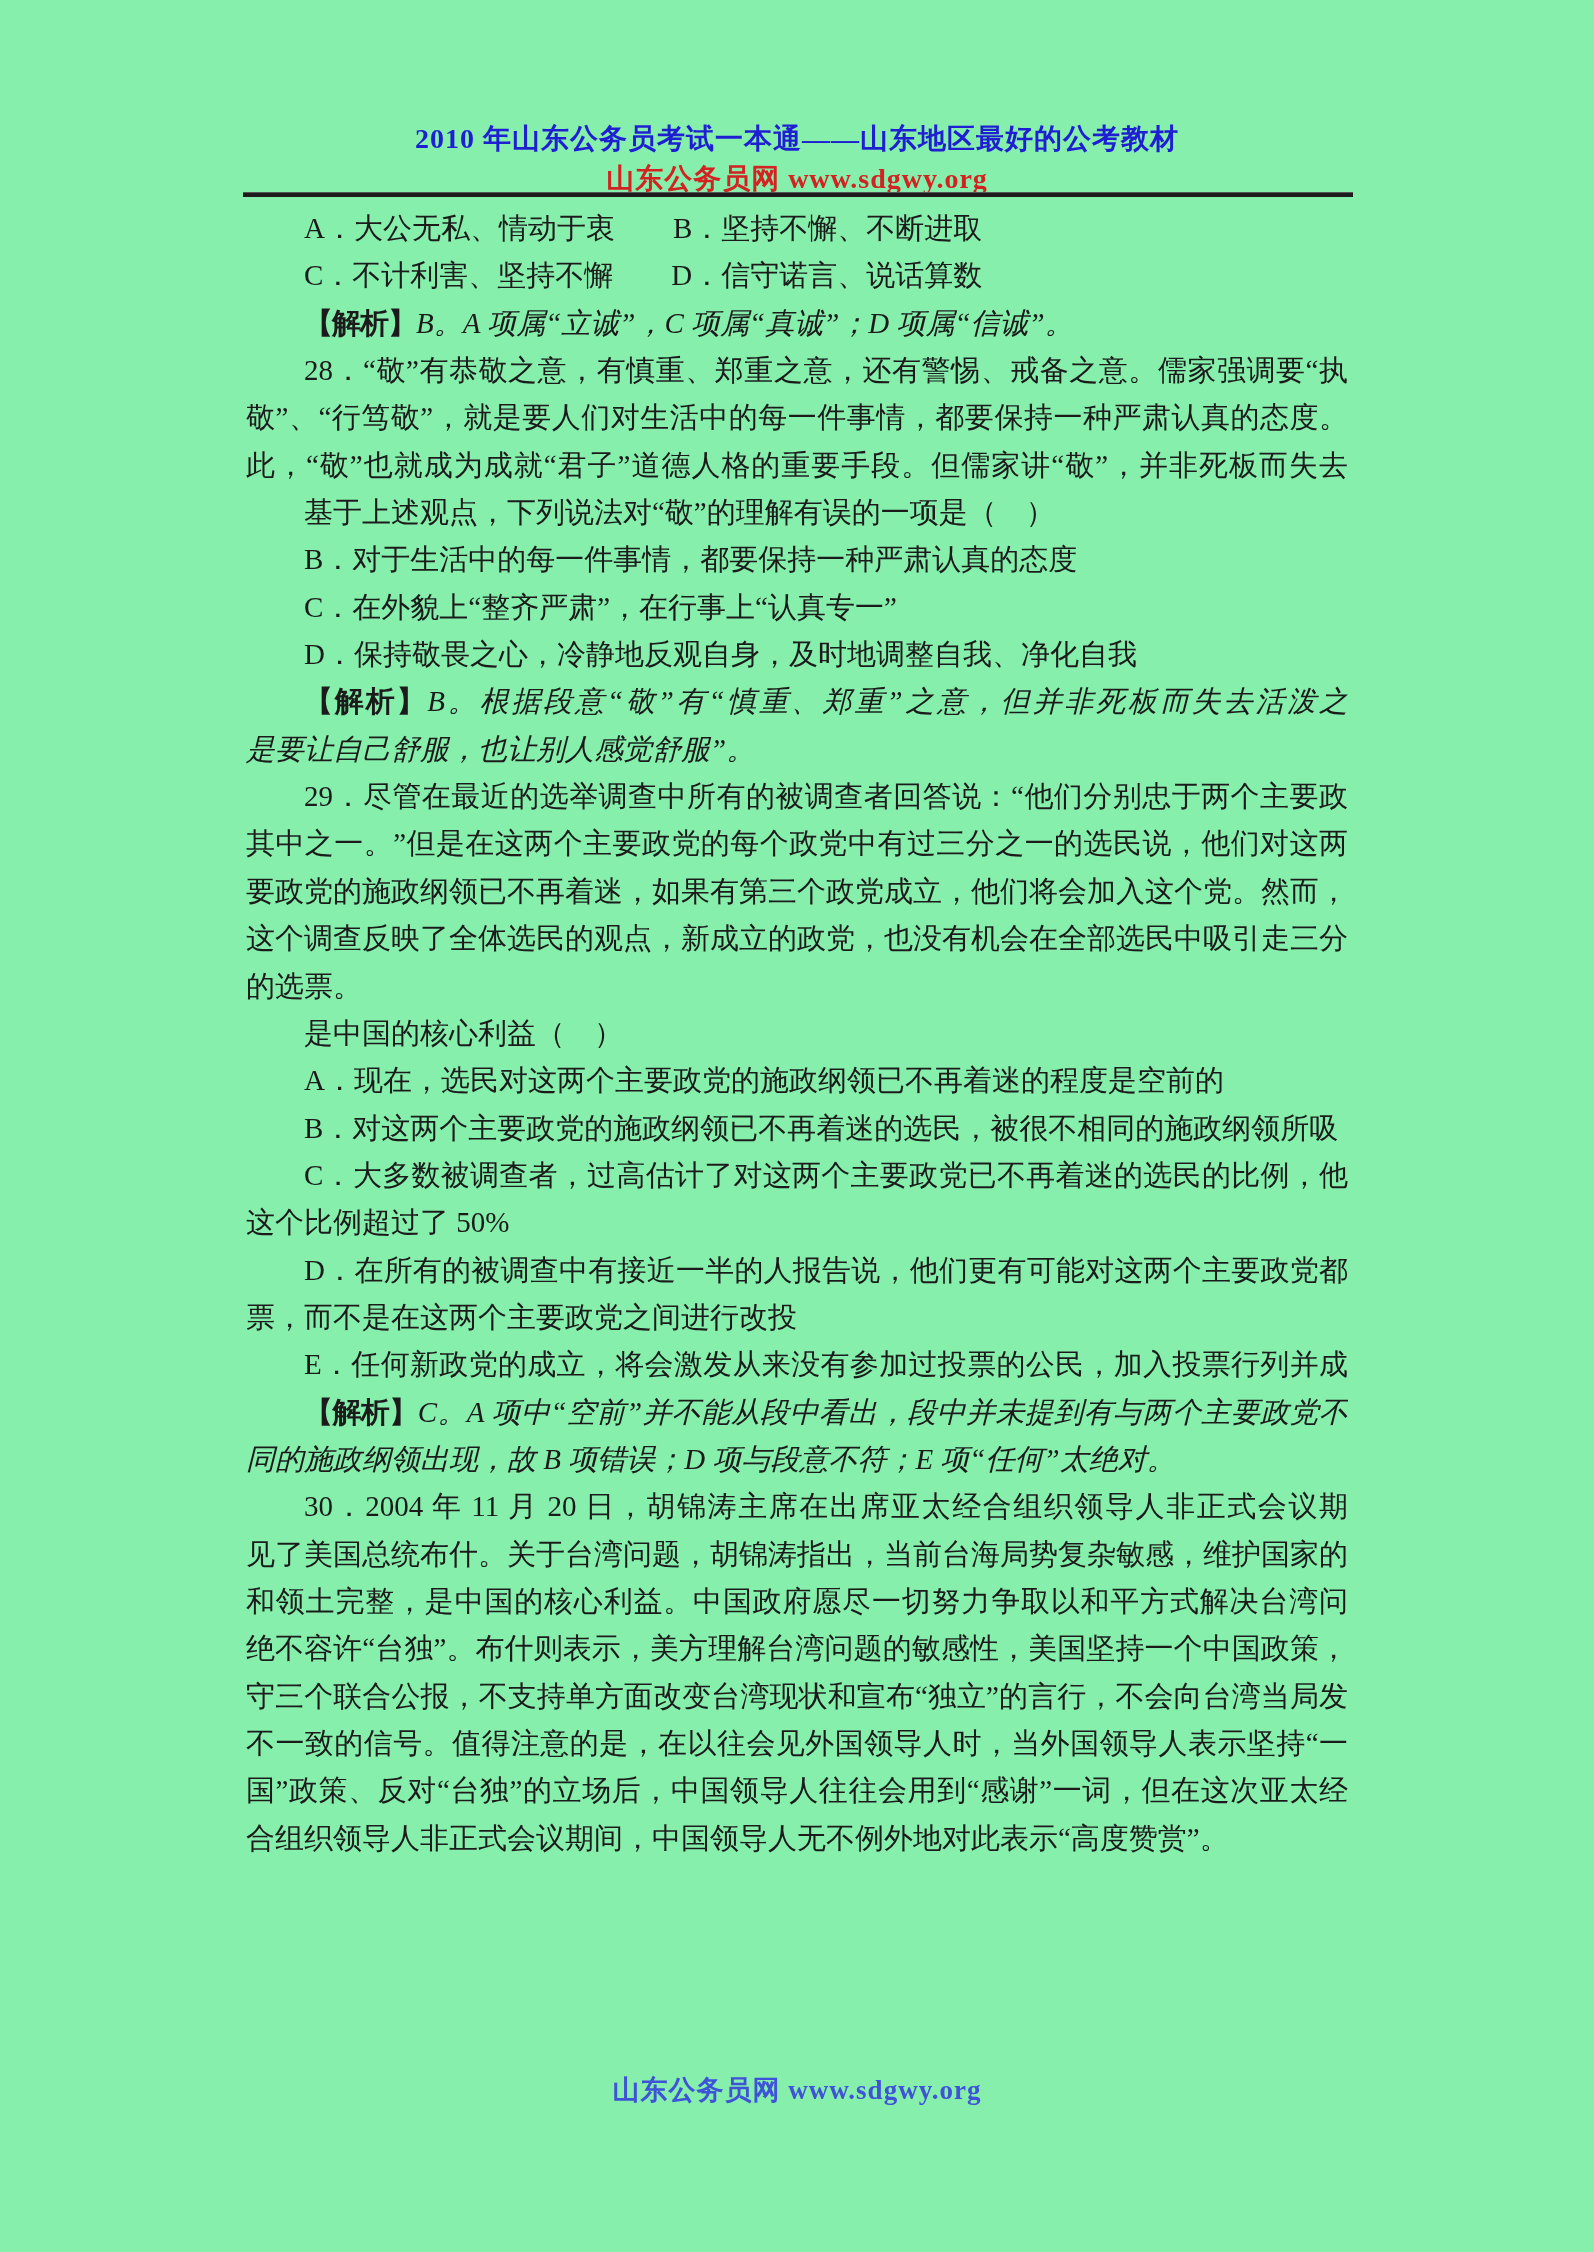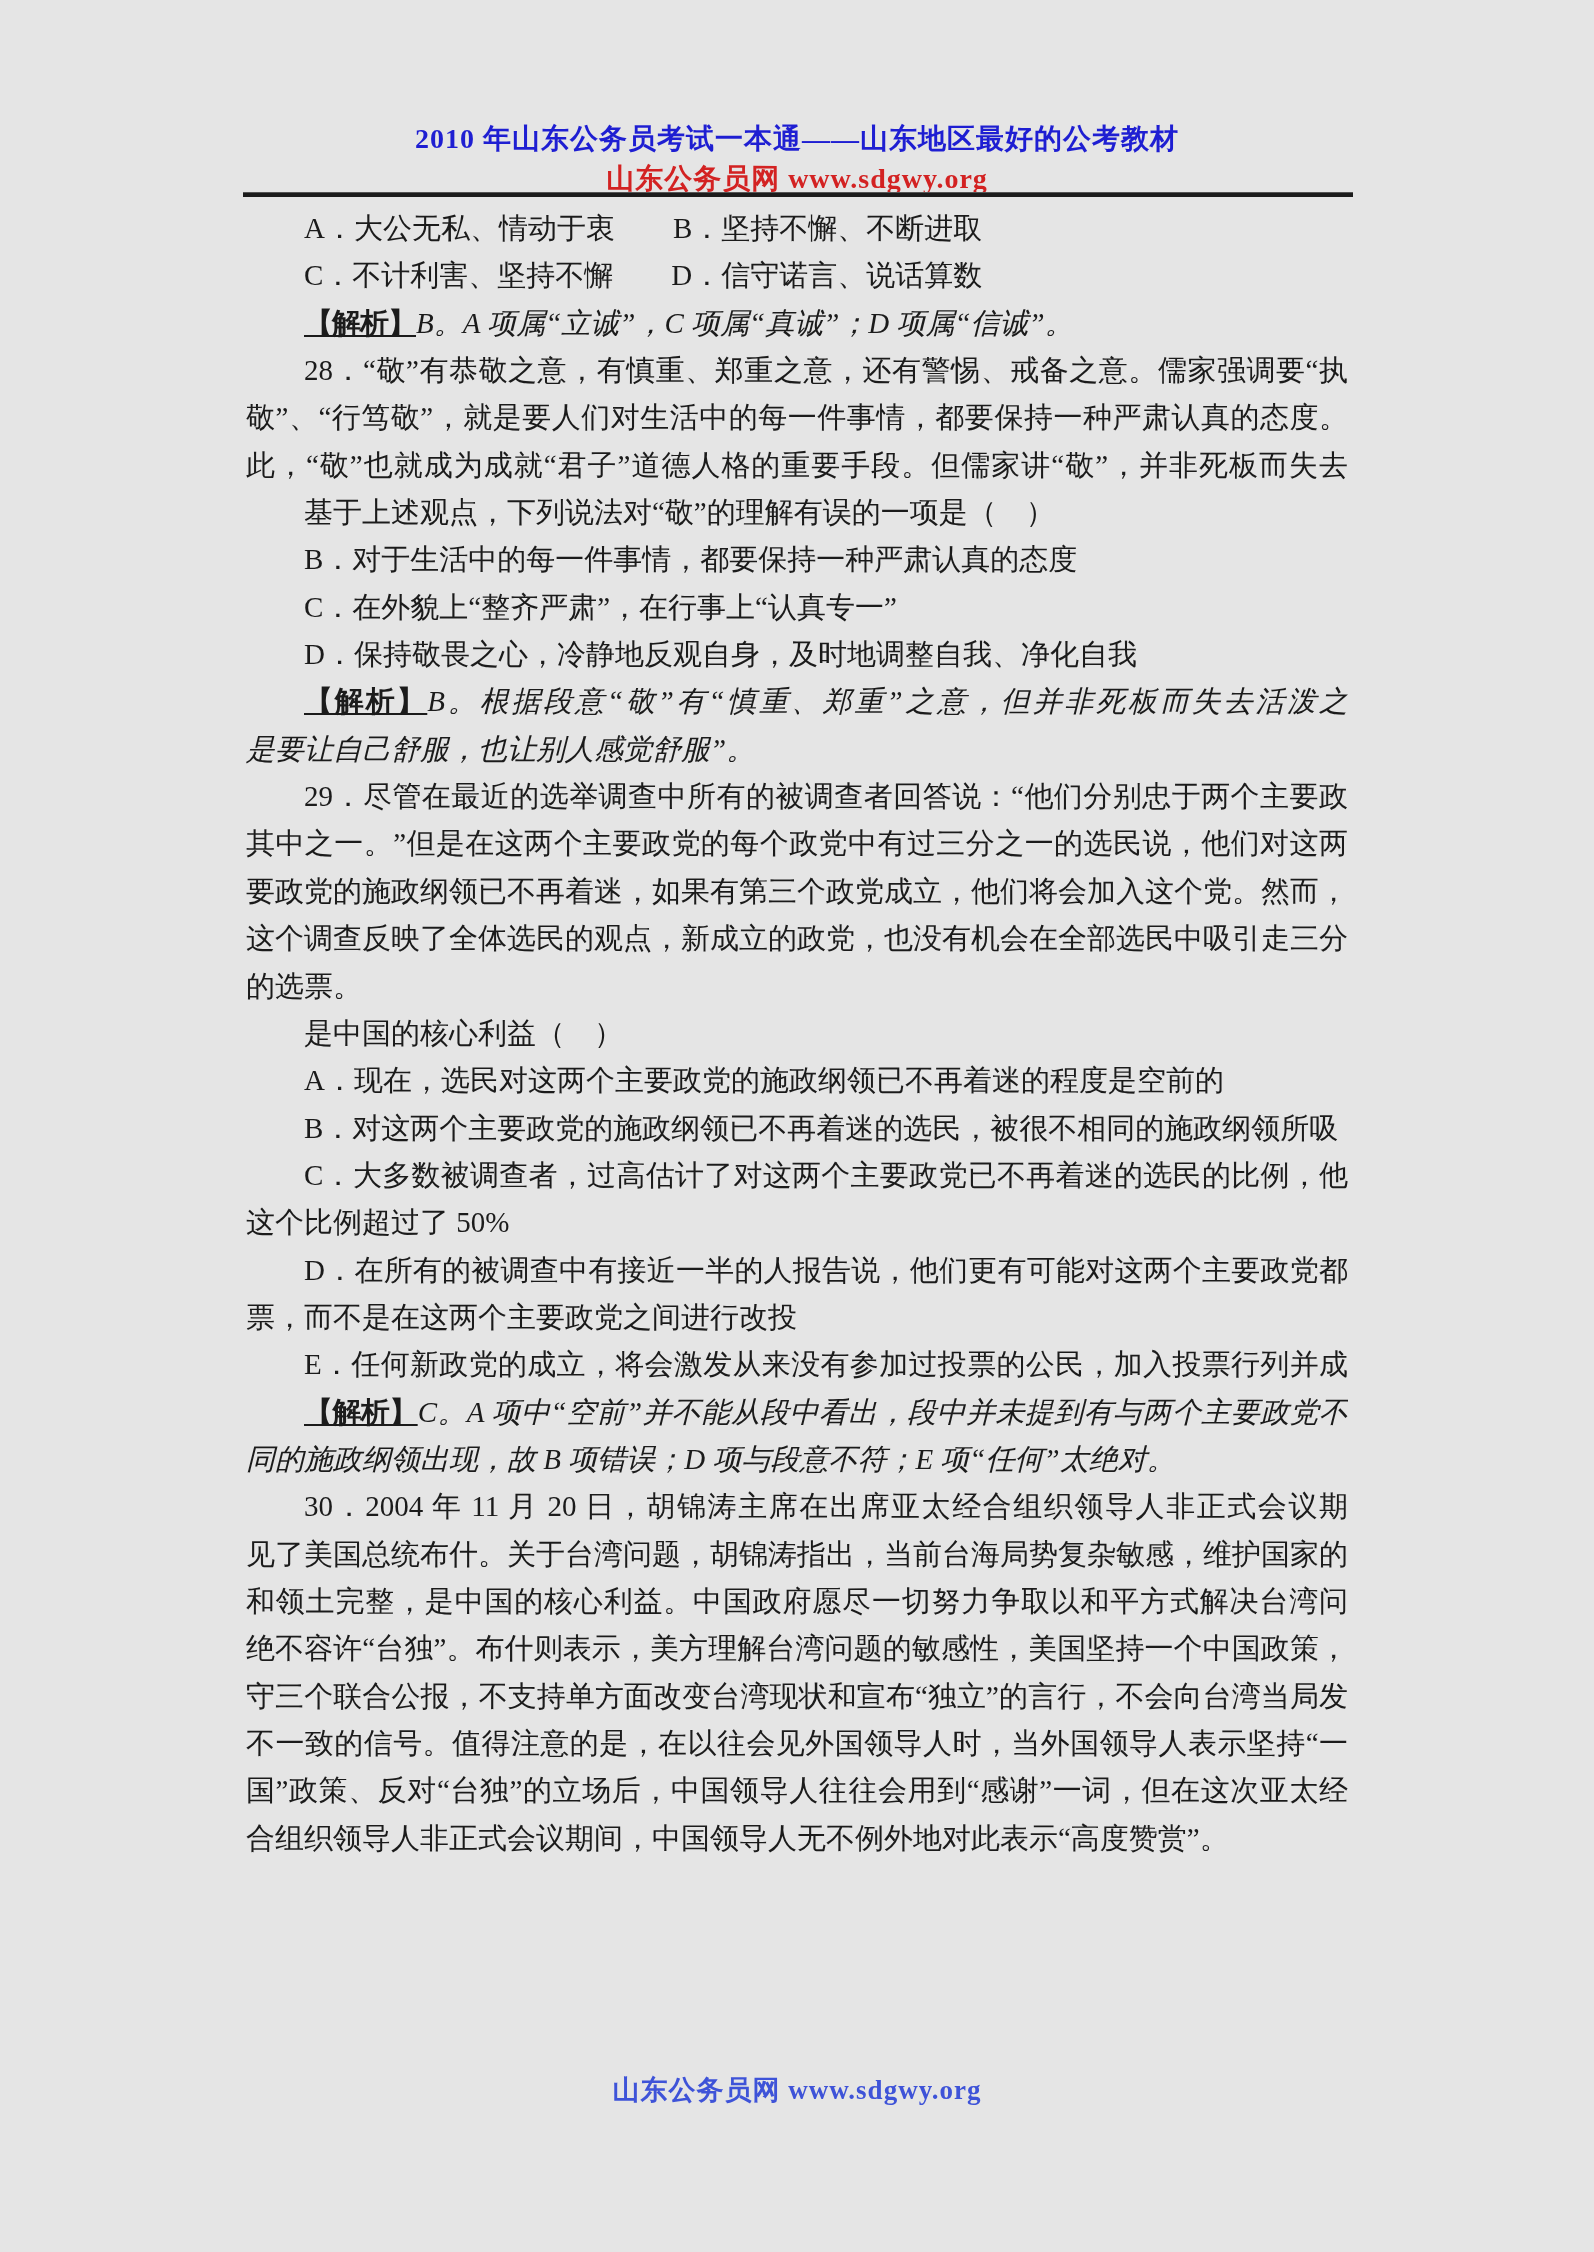--- a/index.html
+++ b/index.html
@@ -7,7 +7,7 @@
     position: relative;
     width: 1594px;
     height: 2252px;
-    background: #e5e5e5;
+    background: #86efac;
     overflow: hidden;
     font-family: "Liberation Serif", "DejaVu Serif", serif;
   }

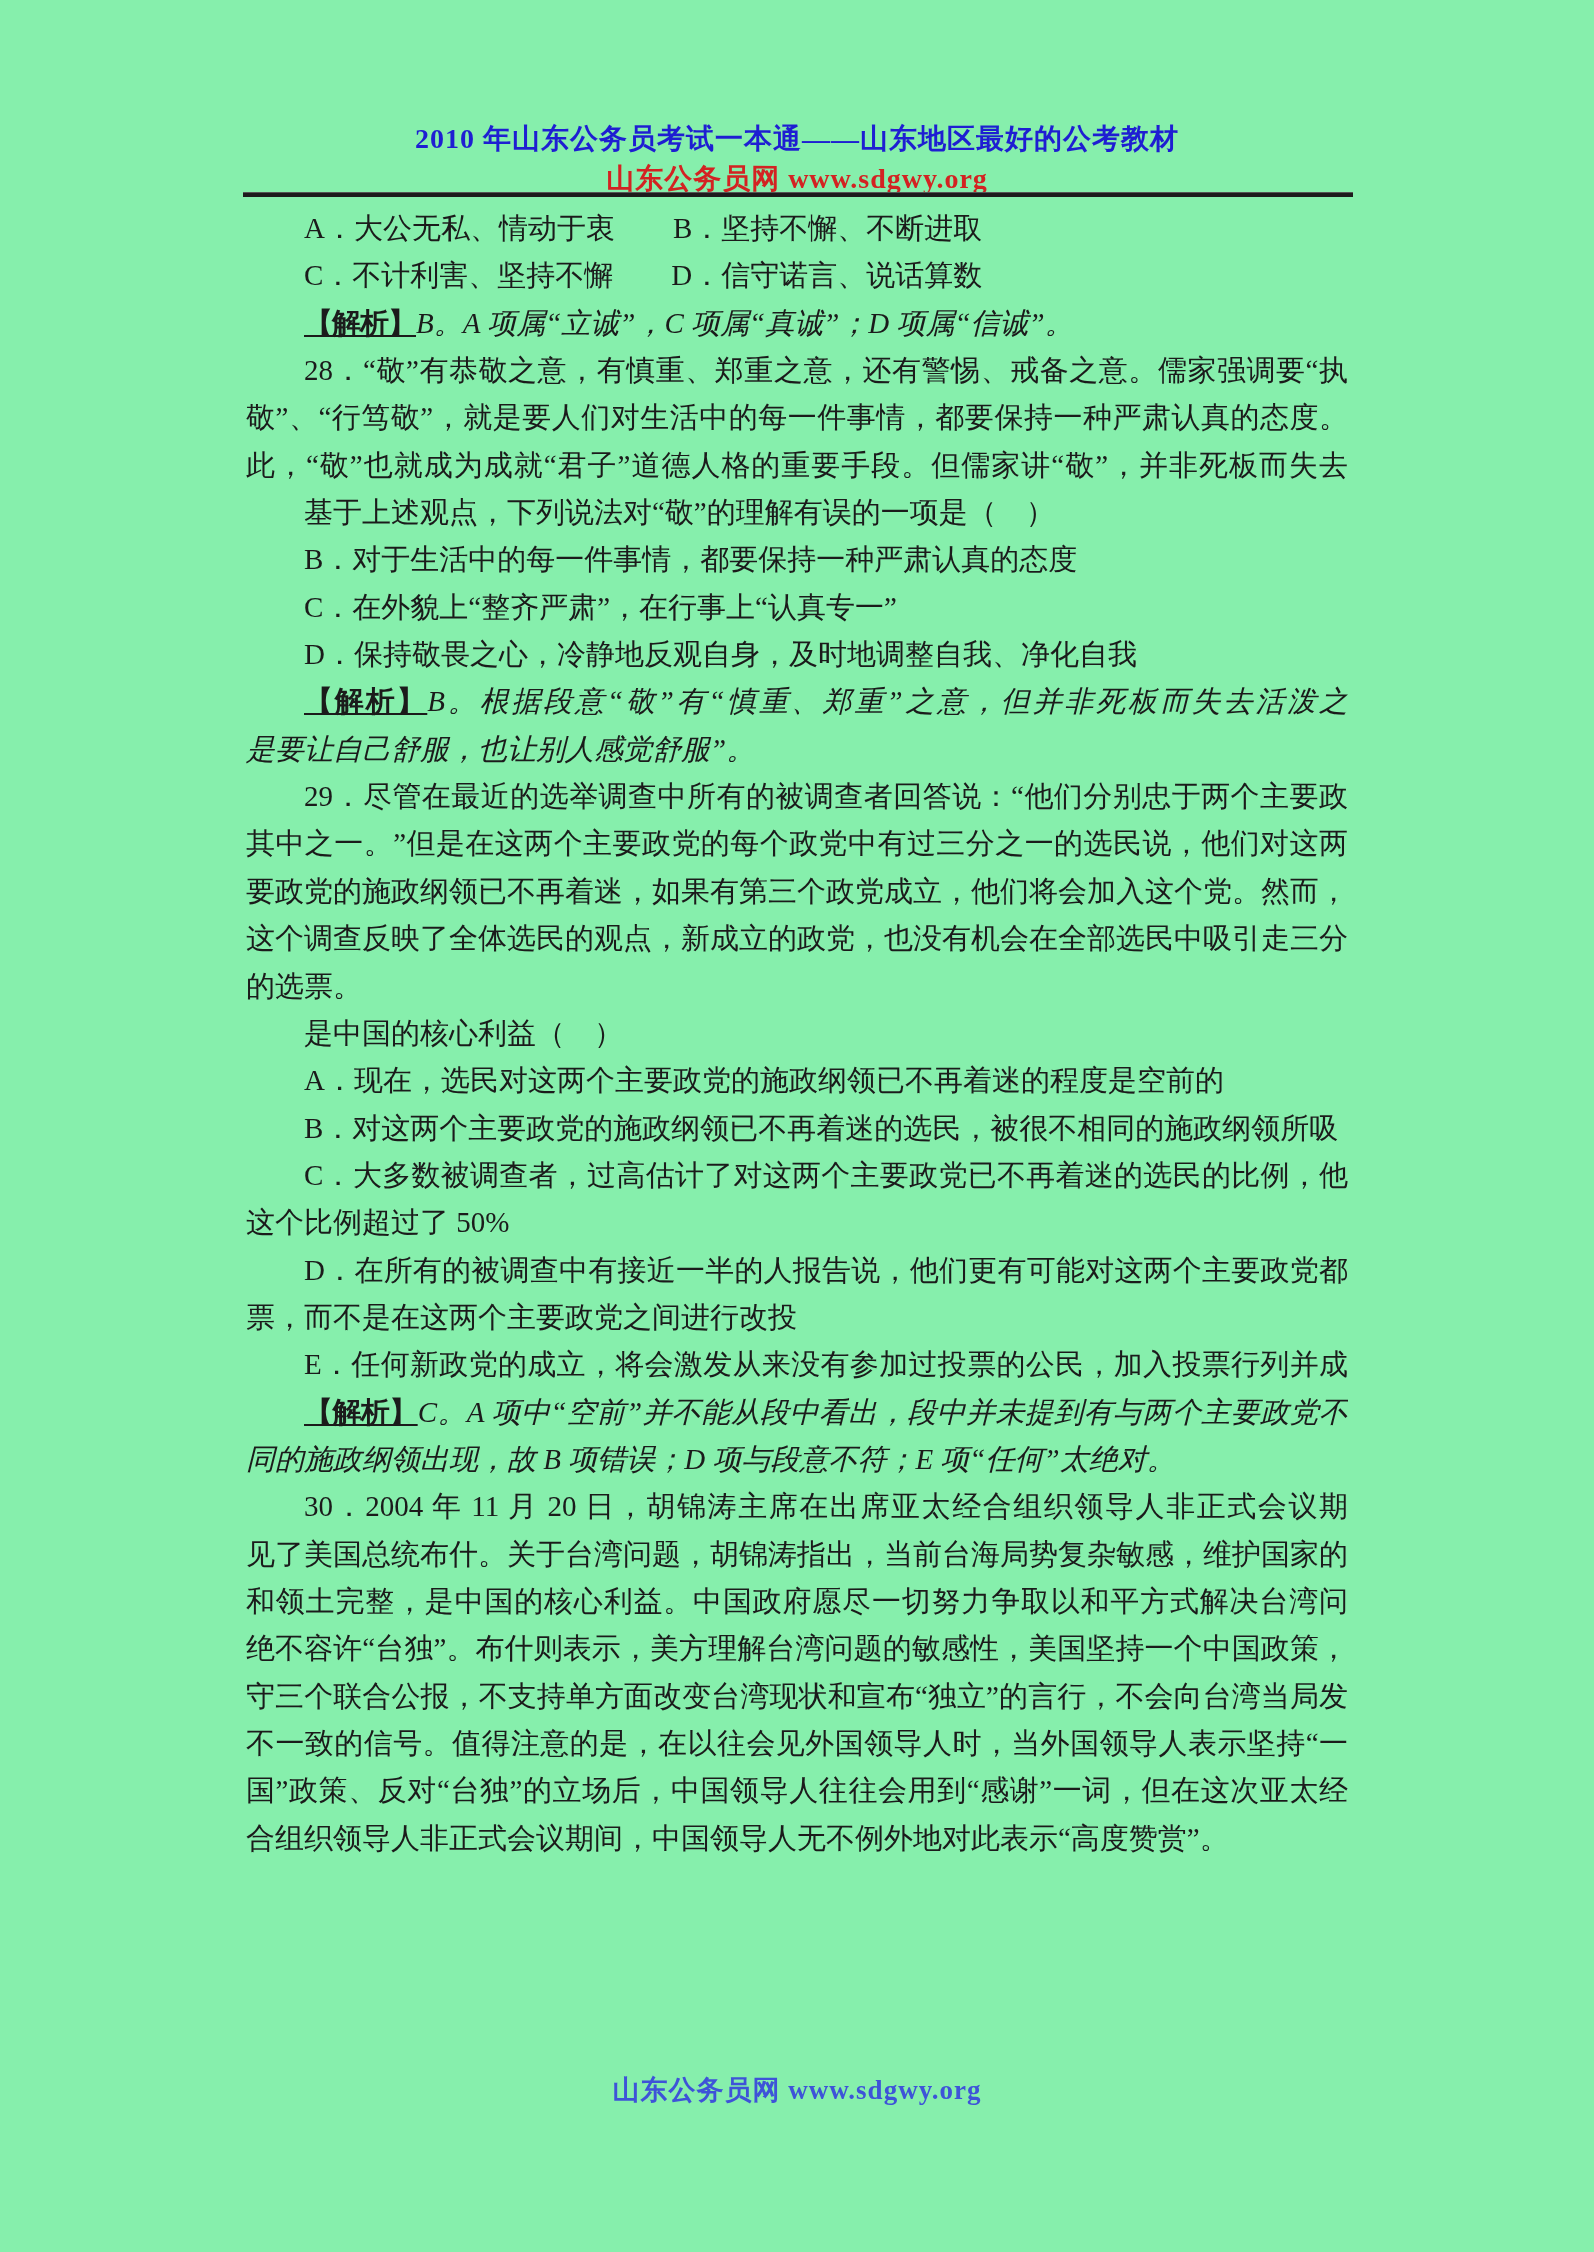--- a/index.html
+++ b/index.html
@@ -64,7 +64,6 @@
     font-style: normal;
     font-weight: bold;
     letter-spacing: -1px;
-    text-decoration: underline;
   }
   .footer {
     position: absolute;

